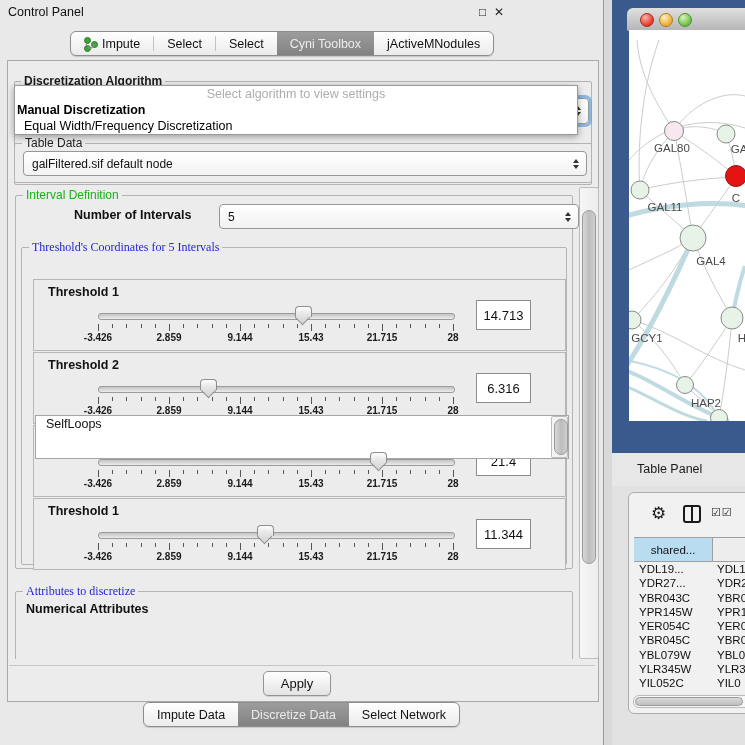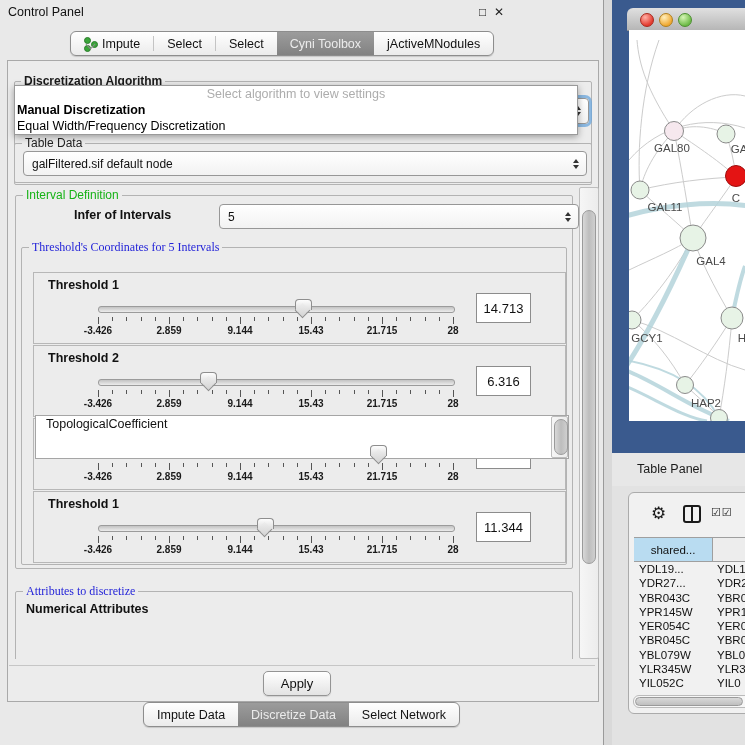--- a/index.html
+++ b/index.html
@@ -39,7 +39,7 @@
   #algo-popup .row{height:16px;line-height:16px;white-space:nowrap;overflow:hidden;}
   #popup-placeholder{color:#adadad;text-align:center;}
   #popup-item-0{font-weight:bold;color:#000;padding-left:2px;}
-  #popup-item-1{color:#000;padding-left:2px;}
+  #popup-item-1{color:#000;padding-left:9px;}
   
   #scrollview{left:5px;top:126px;width:566px;height:472px;overflow:hidden;}
   .vscroll{position:absolute;background:linear-gradient(90deg,#f6f6f6,#ececec);border:1px solid #bdbdbd;border-radius:2px;}

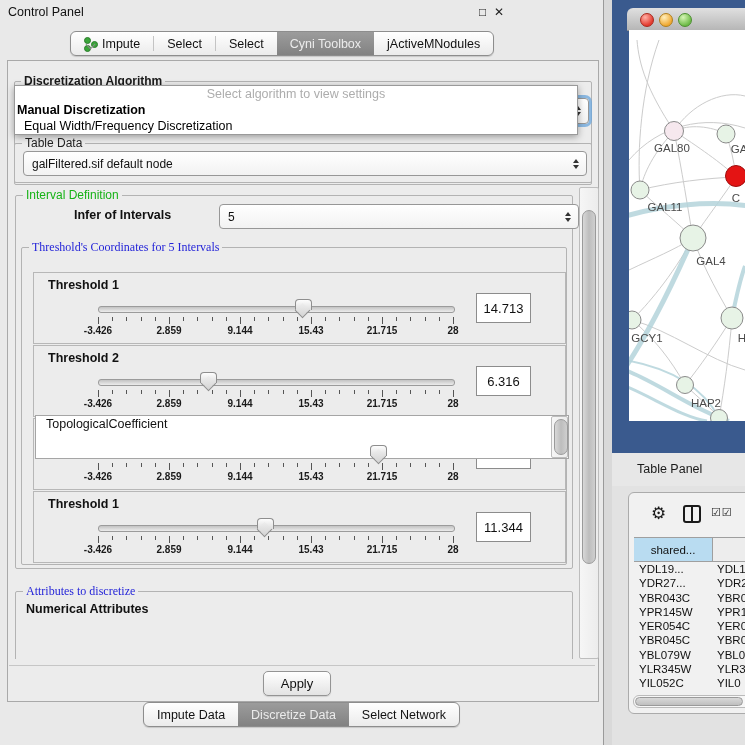--- a/index.html
+++ b/index.html
@@ -172,7 +172,7 @@
 
       <div class="grp" style="left:2px;top:8px;width:556px;height:372px;"></div>
       <span class="grp-label lab-green" style="left:10px;top:1px;">Interval Definition</span>
-      <span class="abs" style="left:61px;top:21px;font-size:12.5px;font-weight:bold;color:#111;">Infer of Intervals</span>
+      <span class="abs" style="left:61px;top:21px;font-size:12.5px;font-weight:bold;color:#111;">Number of Intervals</span>
       <div class="combo" style="left:206px;top:17px;width:350px;height:23px;">
         <span>5</span>
         <span class="spinner">

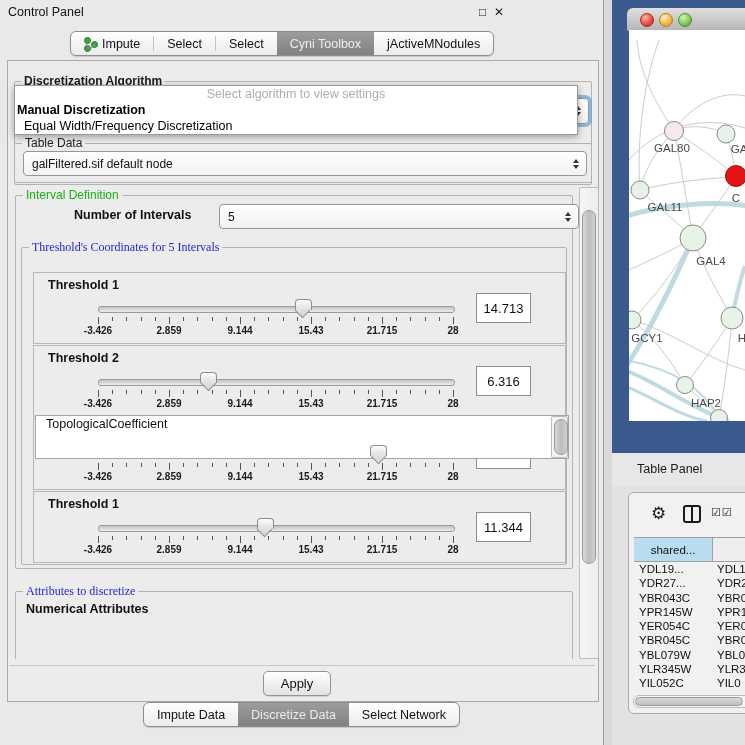--- a/index.html
+++ b/index.html
@@ -183,7 +183,7 @@
 
       <div class="grp" style="left:8px;top:60px;width:544px;height:316px;"></div>
       <span class="grp-label lab-blue" style="left:16px;top:53px;">Threshold's Coordinates for 5 Intervals</span>
-      <div class="abs" id="threshold-list" style="left:14px;top:1px;width:545px;height:380px;">
+      <div class="abs" id="threshold-list" style="left:14px;top:8px;width:545px;height:380px;">
           <div class="thr-box" style="top: 84px;">
             <div class="thr-title">Threshold 1</div>
             <div class="track"></div>

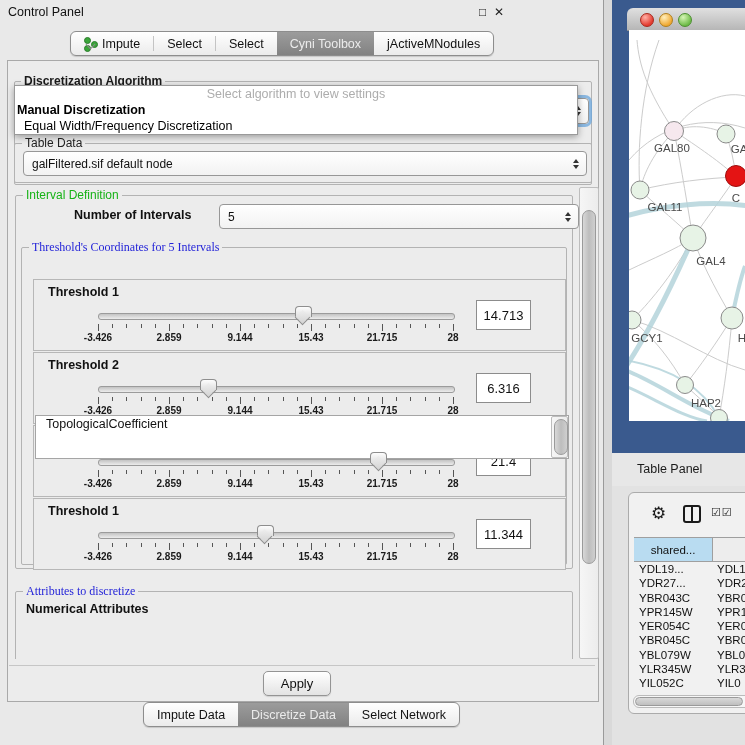--- a/index.html
+++ b/index.html
@@ -342,6 +342,7 @@
       <span class="grp-label lab-blue" style="left:10px;top:397px;">Attributes to discretize</span>
       <span class="abs" style="left:13px;top:415px;font-size:12.5px;font-weight:bold;color:#111;">Numerical Attributes</span>
       <div id="attr-list">
+          <div class="item">SelfLoops</div>
           <div class="item">TopologicalCoefficient</div>
         </div>
       <div class="vscroll" style="left:538px;top:229px;width:15px;height:40px;">

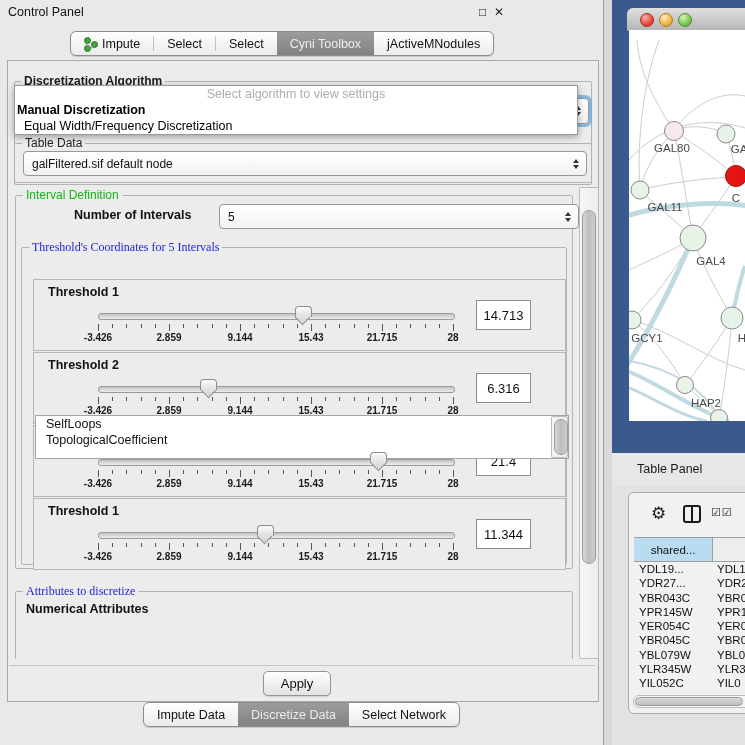--- a/index.html
+++ b/index.html
@@ -343,7 +343,6 @@
       <span class="abs" style="left:13px;top:415px;font-size:12.5px;font-weight:bold;color:#111;">Numerical Attributes</span>
       <div id="attr-list">
           <div class="item">SelfLoops</div>
-          <div class="item">TopologicalCoefficient</div>
         </div>
       <div class="vscroll" style="left:538px;top:229px;width:15px;height:40px;">
         <div class="vthumb" style="top:2px;height:34px;"></div>

